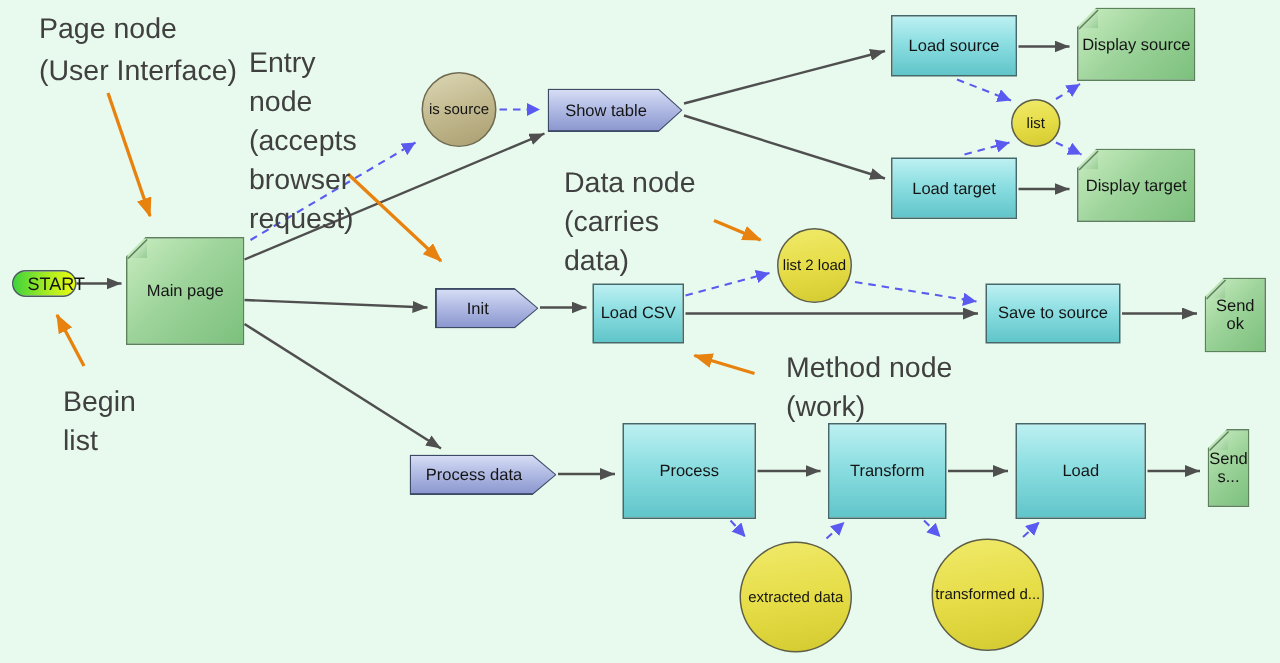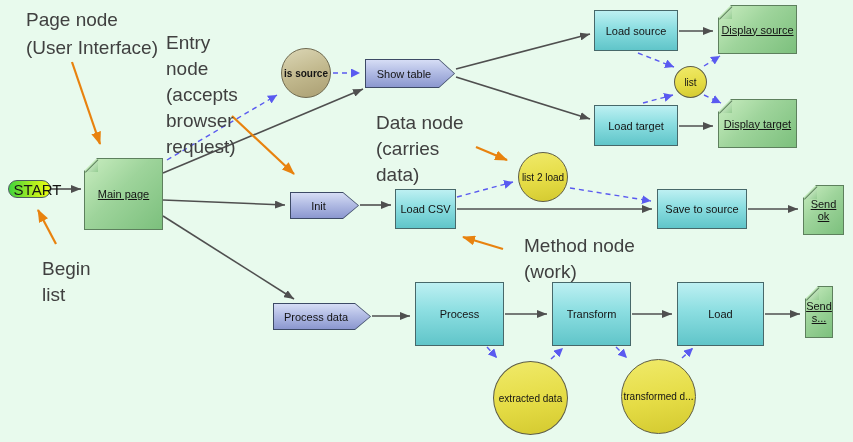--- a/index.html
+++ b/index.html
@@ -19,7 +19,7 @@
 
   .page { background:linear-gradient(135deg,#c9edc0 0%,#9ed49b 45%,#7cc07d 100%);
           border:1px solid #5d805d;
-          clip-path:polygon(13px 0, 100% 0, 100% 100%, 0 100%, 0 13px);text-decoration:underline; }
+          clip-path:polygon(13px 0, 100% 0, 100% 100%, 0 100%, 0 13px); }
   .page::before { content:""; position:absolute; left:0; top:0; width:13px; height:13px;
           background:linear-gradient(135deg,#f0fce9,#95cd92);
           clip-path:polygon(100% 0, 100% 100%, 0 100%); }

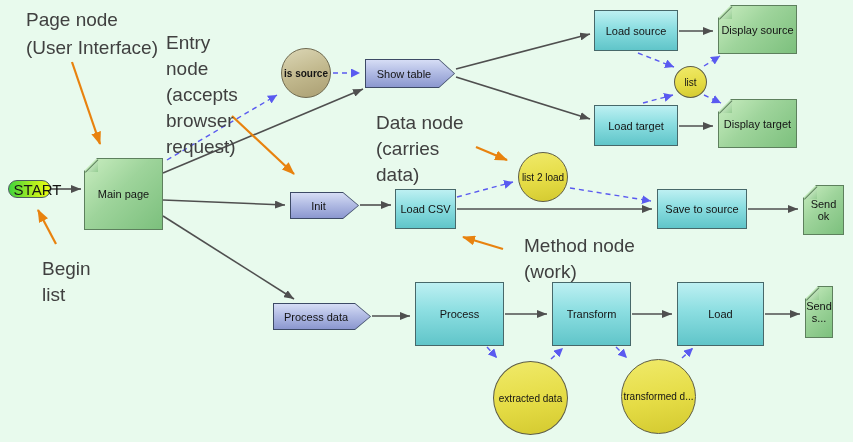--- a/index.html
+++ b/index.html
@@ -34,7 +34,7 @@
           background:linear-gradient(180deg,#d6ddf5 0%,#b2bce4 45%,#8b97cf 100%); }
 
   .circle { border-radius:50%; font-size:10px; white-space:nowrap; }
-  .tan    { background:linear-gradient(160deg,#dcd7b6 0%,#c2b98e 50%,#aa9e72 100%); border:1px solid #6f6a50;font-weight:bold; }
+  .tan    { background:linear-gradient(160deg,#dcd7b6 0%,#c2b98e 50%,#aa9e72 100%); border:1px solid #6f6a50; }
   .yellow { background:linear-gradient(170deg,#f0ea6a 0%,#e5dc45 55%,#d3c92f 100%); border:1px solid #5e5d46; }
 
   .start { background:linear-gradient(90deg,#3fd33c 0%,#a8ec22 55%,#ecfc12 100%);

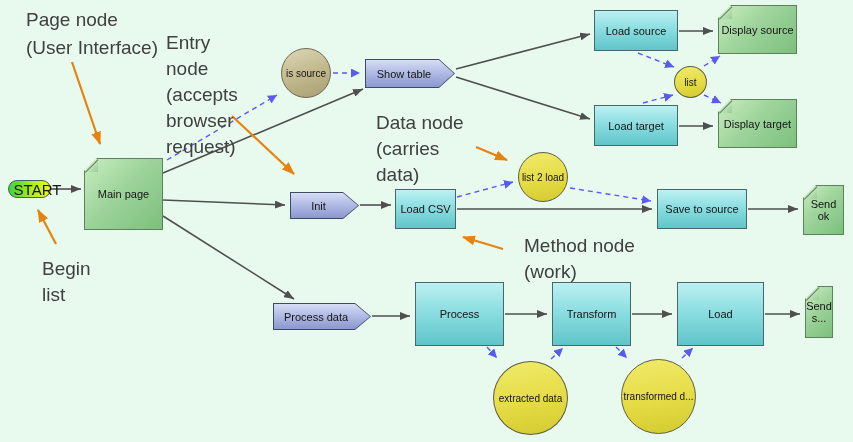--- a/index.html
+++ b/index.html
@@ -38,7 +38,7 @@
   .yellow { background:linear-gradient(170deg,#f0ea6a 0%,#e5dc45 55%,#d3c92f 100%); border:1px solid #5e5d46; }
 
   .start { background:linear-gradient(90deg,#3fd33c 0%,#a8ec22 55%,#ecfc12 100%);
-           border:1px solid #4d5c60; border-radius:9px; font-size:15px;padding-left:16px; }
+           border:1px solid #4d5c60; border-radius:9px; font-size:12px;padding-left:16px; }
 
   .ann { position:absolute; color:#404040; font-size:19px; line-height:26px; white-space:pre-line;margin-left:14px; }
   .ann-tall { line-height:28px; }

